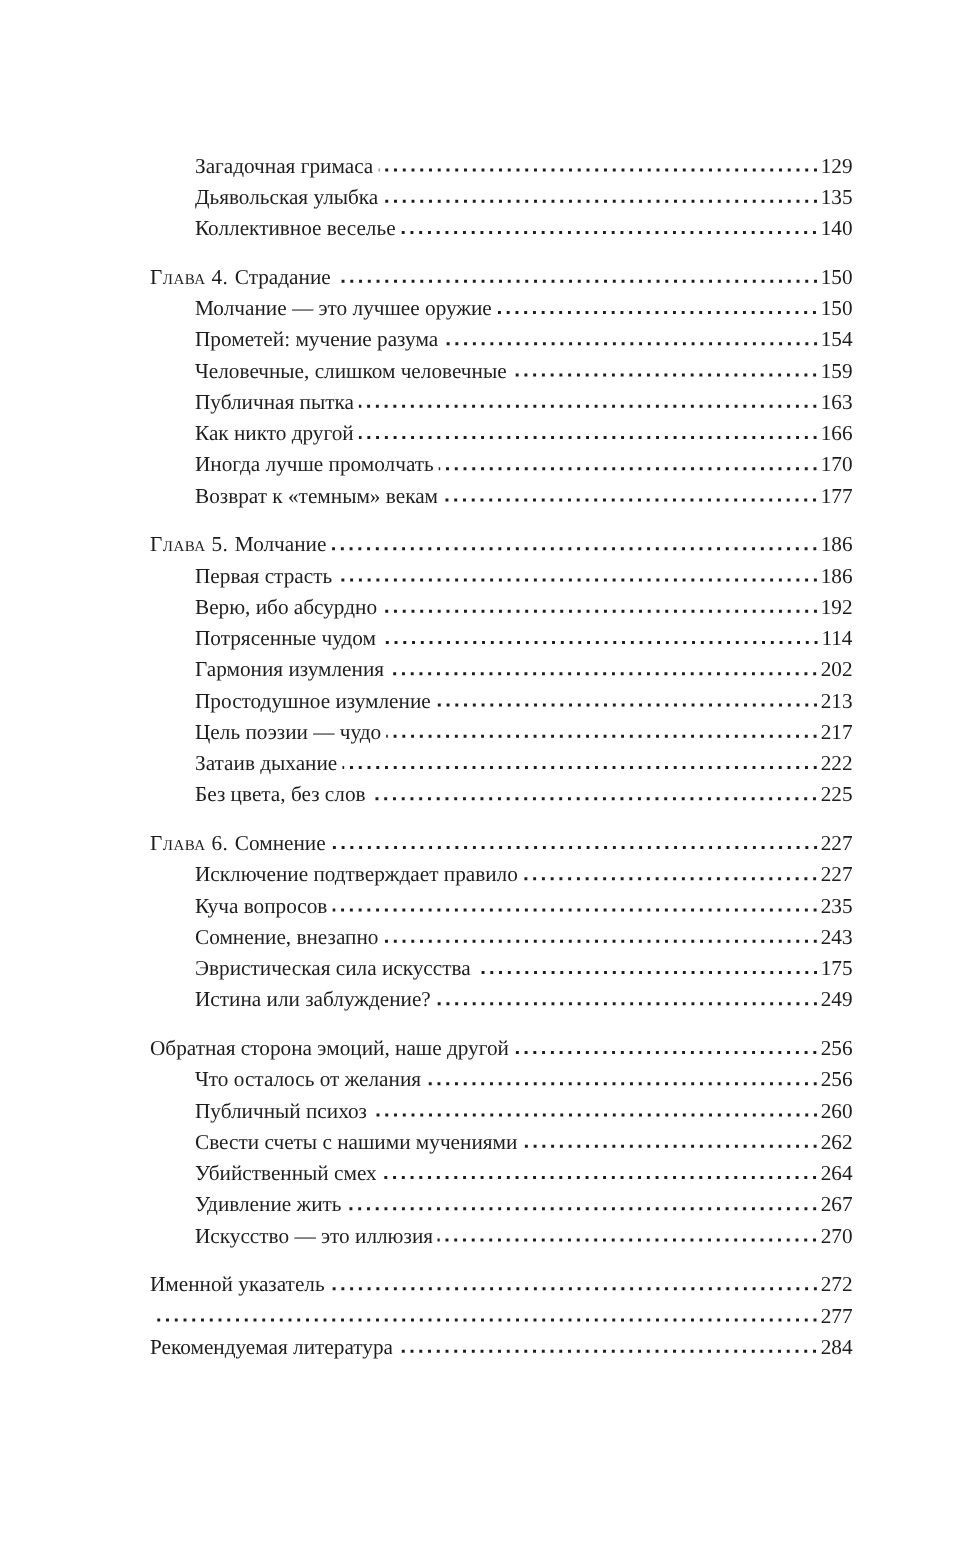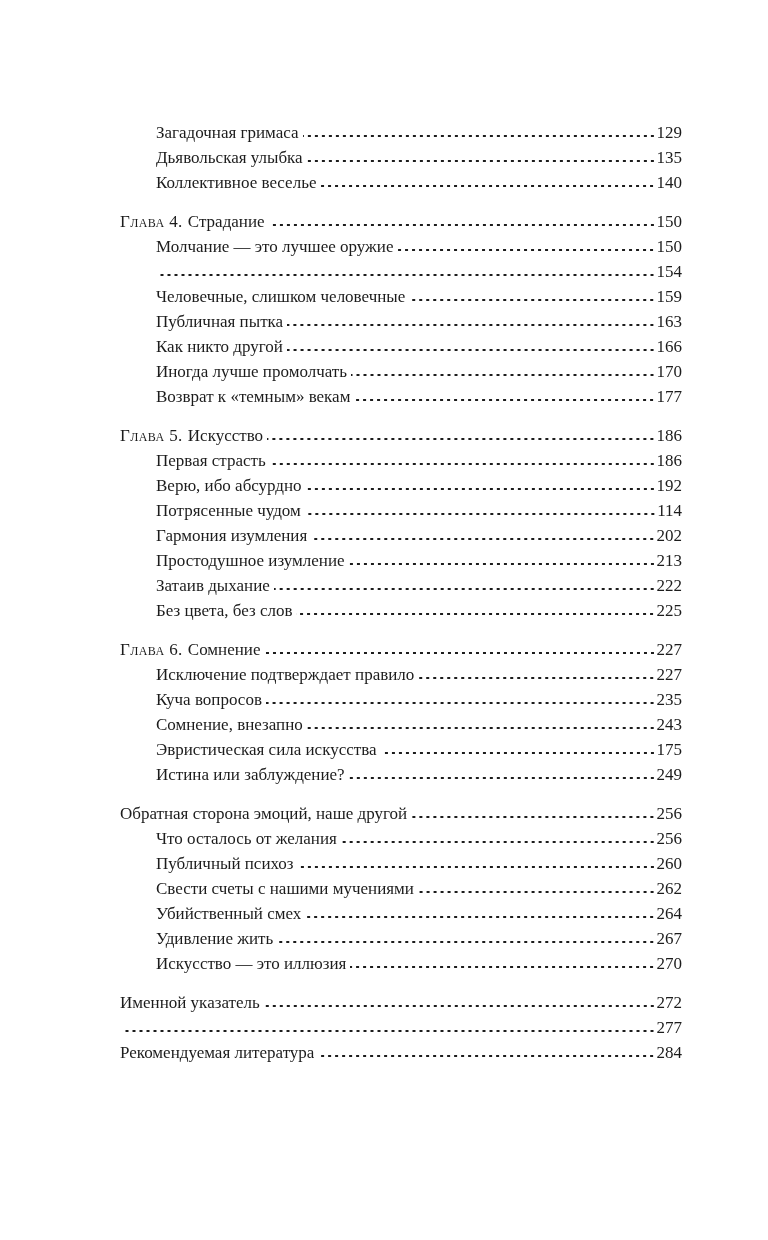--- a/index.html
+++ b/index.html
@@ -99,6 +99,7 @@
   </div>
 
   <div class="entry indent">
+    <span class="label"><span class="title">Прометей: мучение разума</span></span>
     <span class="leader"></span>
     <span class="pagenum">154</span>
   </div>

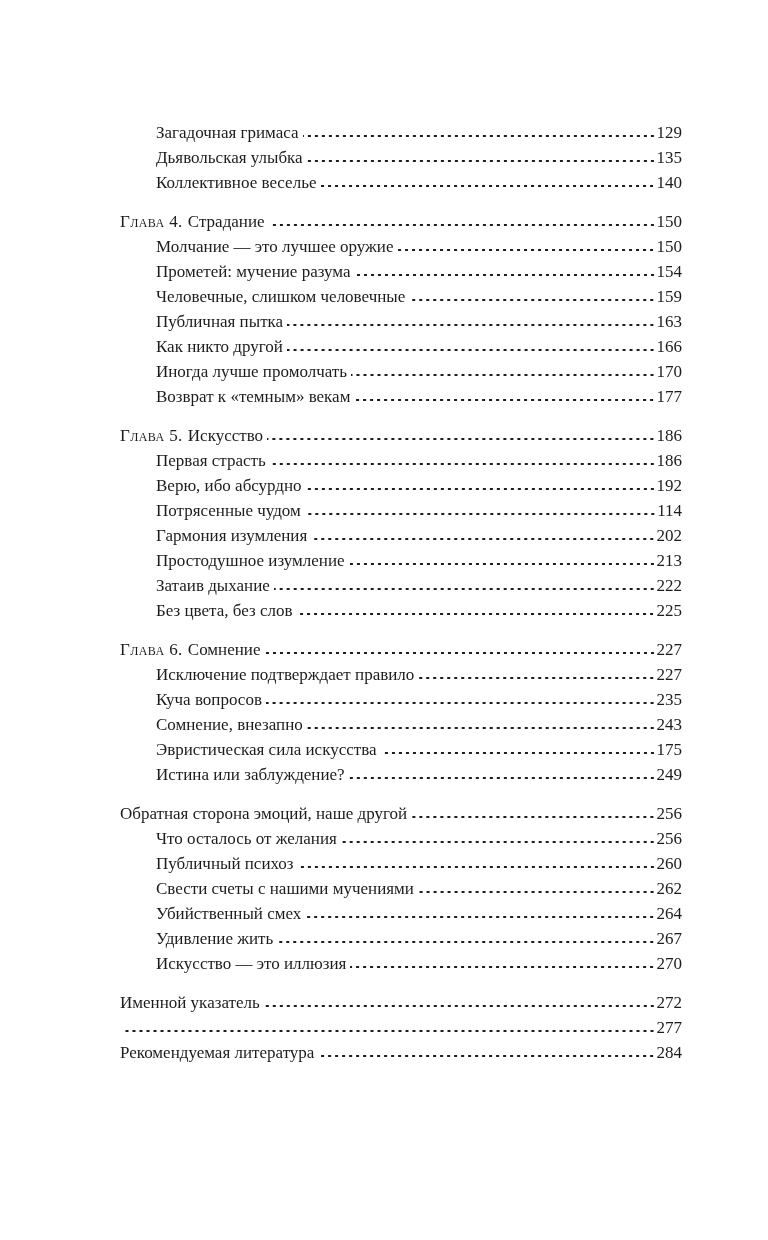--- a/index.html
+++ b/index.html
@@ -135,7 +135,7 @@
   </div>
 
   <div class="entry gap">
-    <span class="label"><span class="prefix has-prefix">Глава 5.</span><span class="title">Искусство</span></span>
+    <span class="label"><span class="prefix has-prefix">Глава 5.</span><span class="title">Молчание</span></span>
     <span class="leader"></span>
     <span class="pagenum">186</span>
   </div>

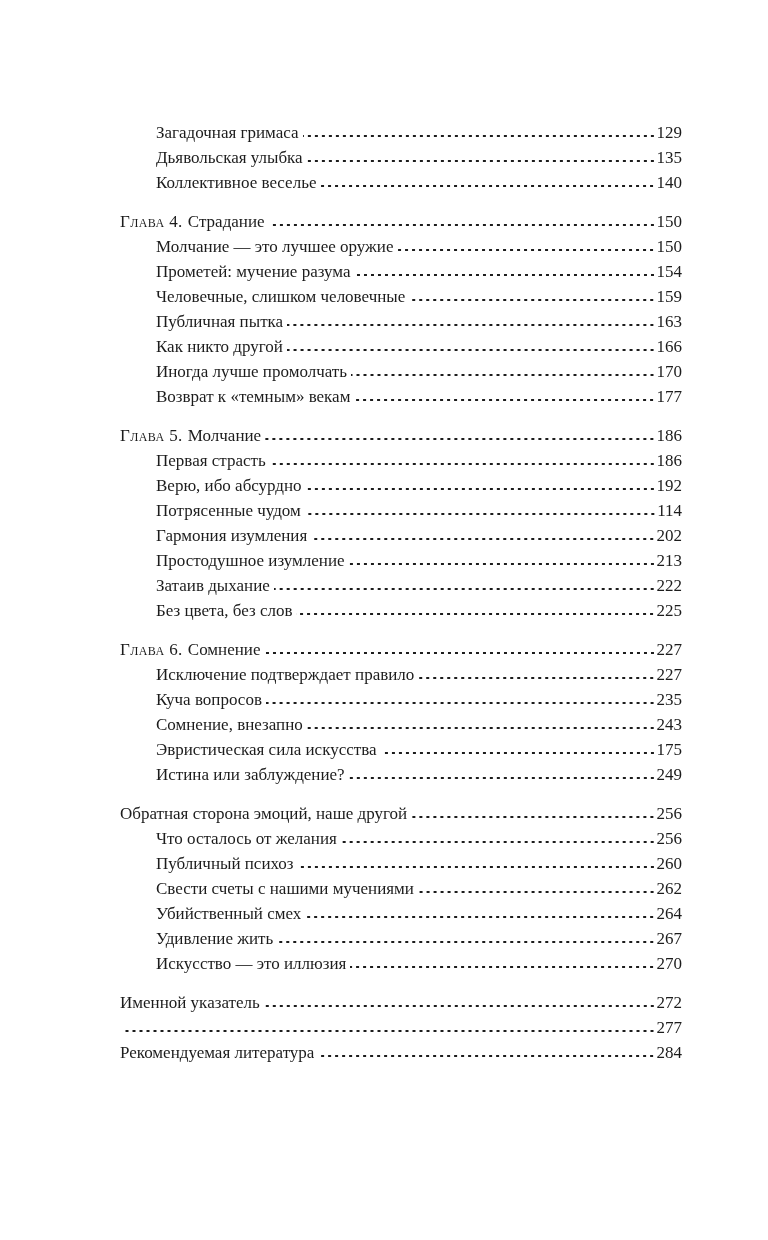--- a/index.html
+++ b/index.html
@@ -171,6 +171,11 @@
     <span class="pagenum">213</span>
   </div>
 
+  <div class="entry indent">
+    <span class="label"><span class="title">Цель поэзии — чудо</span></span>
+    <span class="leader"></span>
+    <span class="pagenum">217</span>
+  </div>
 
   <div class="entry indent">
     <span class="label"><span class="title">Затаив дыхание</span></span>

